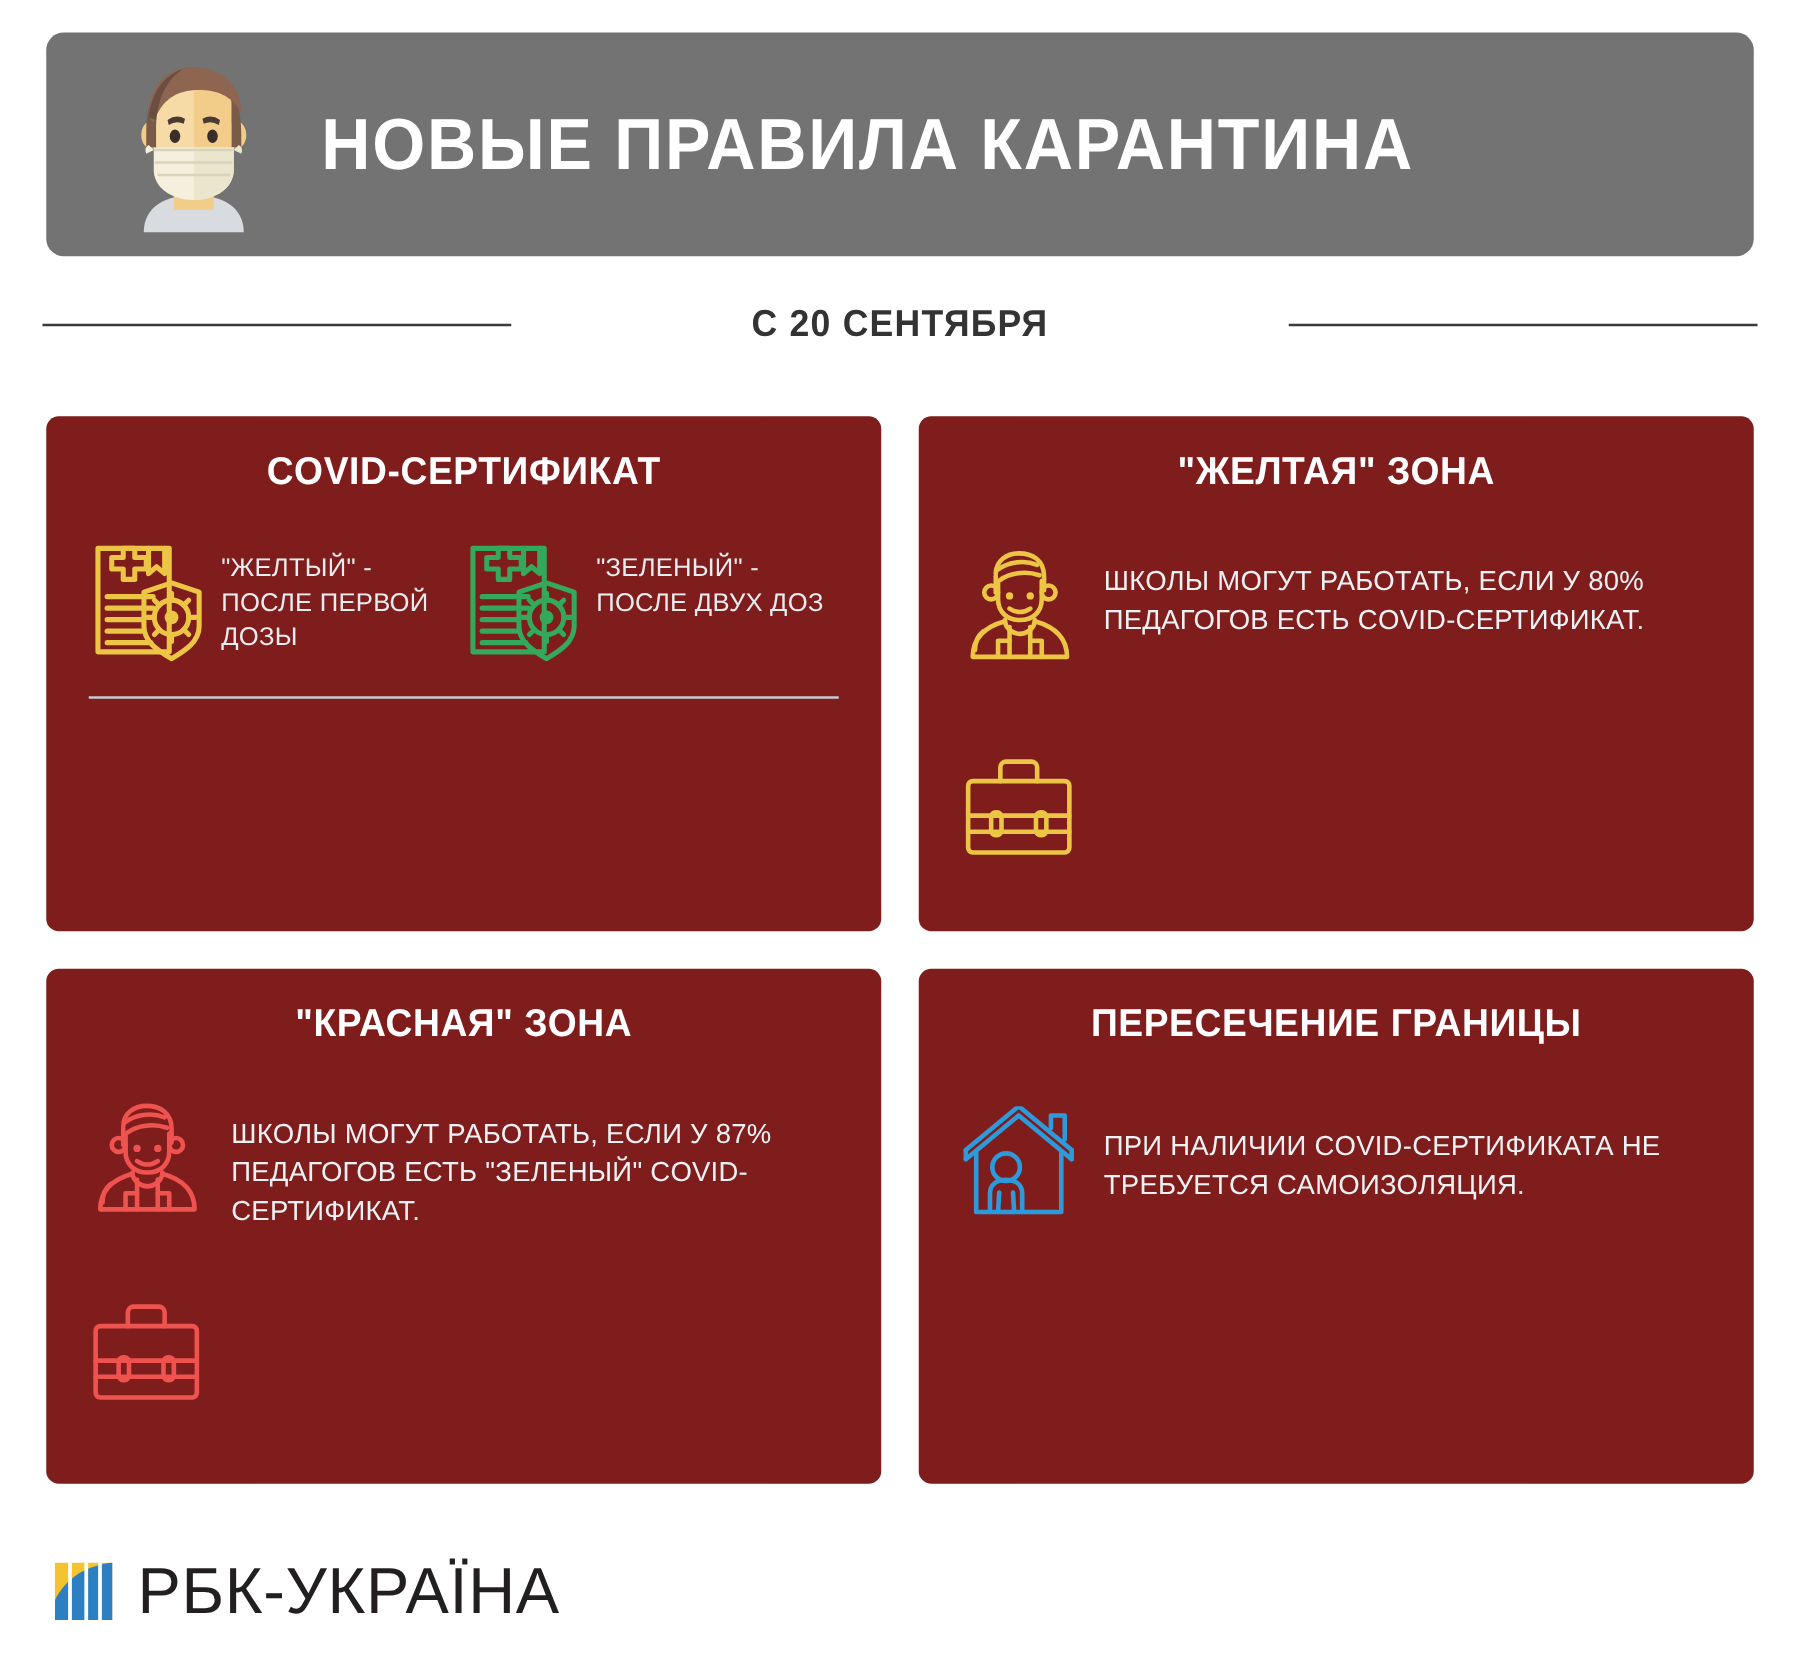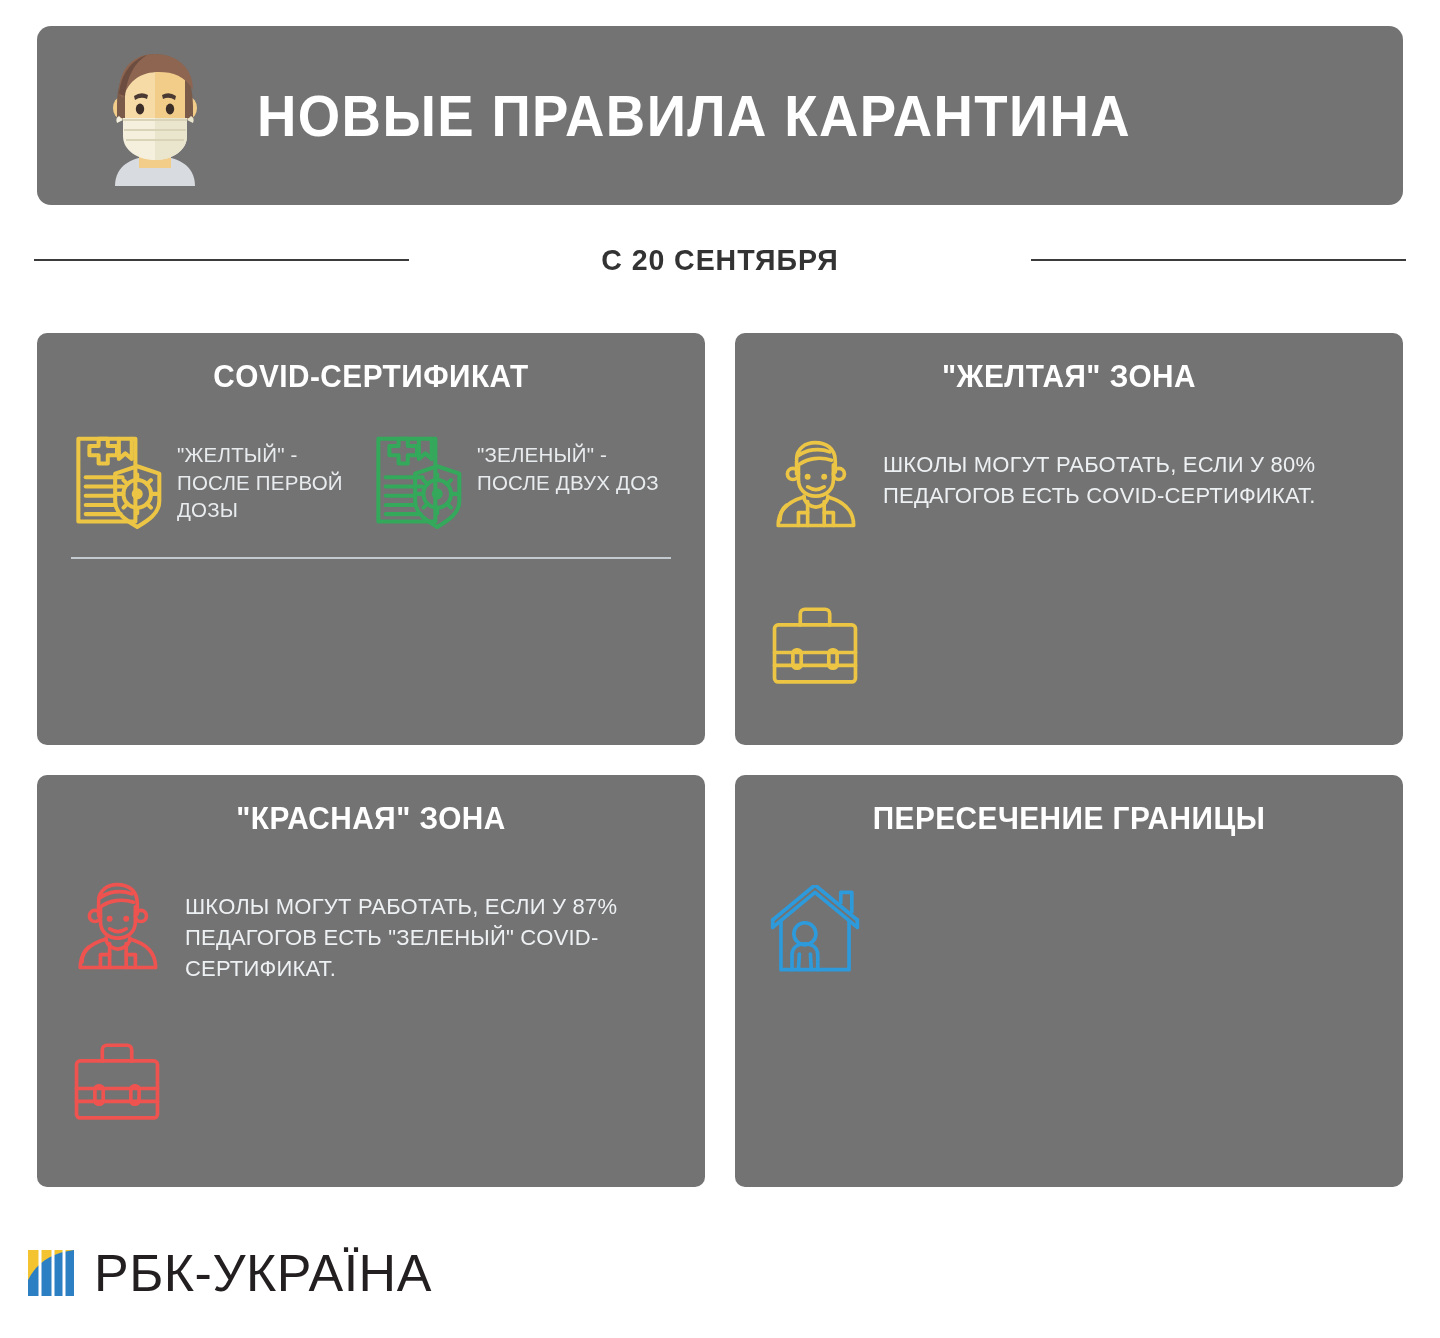--- a/index.html
+++ b/index.html
@@ -88,7 +88,7 @@
     row-gap: 30px;
   }
   .card {
-    background: #737373;
+    background: #7f1d1d;
     border-radius: 10px;
     padding: 26px 34px 28px 34px;
     position: relative;

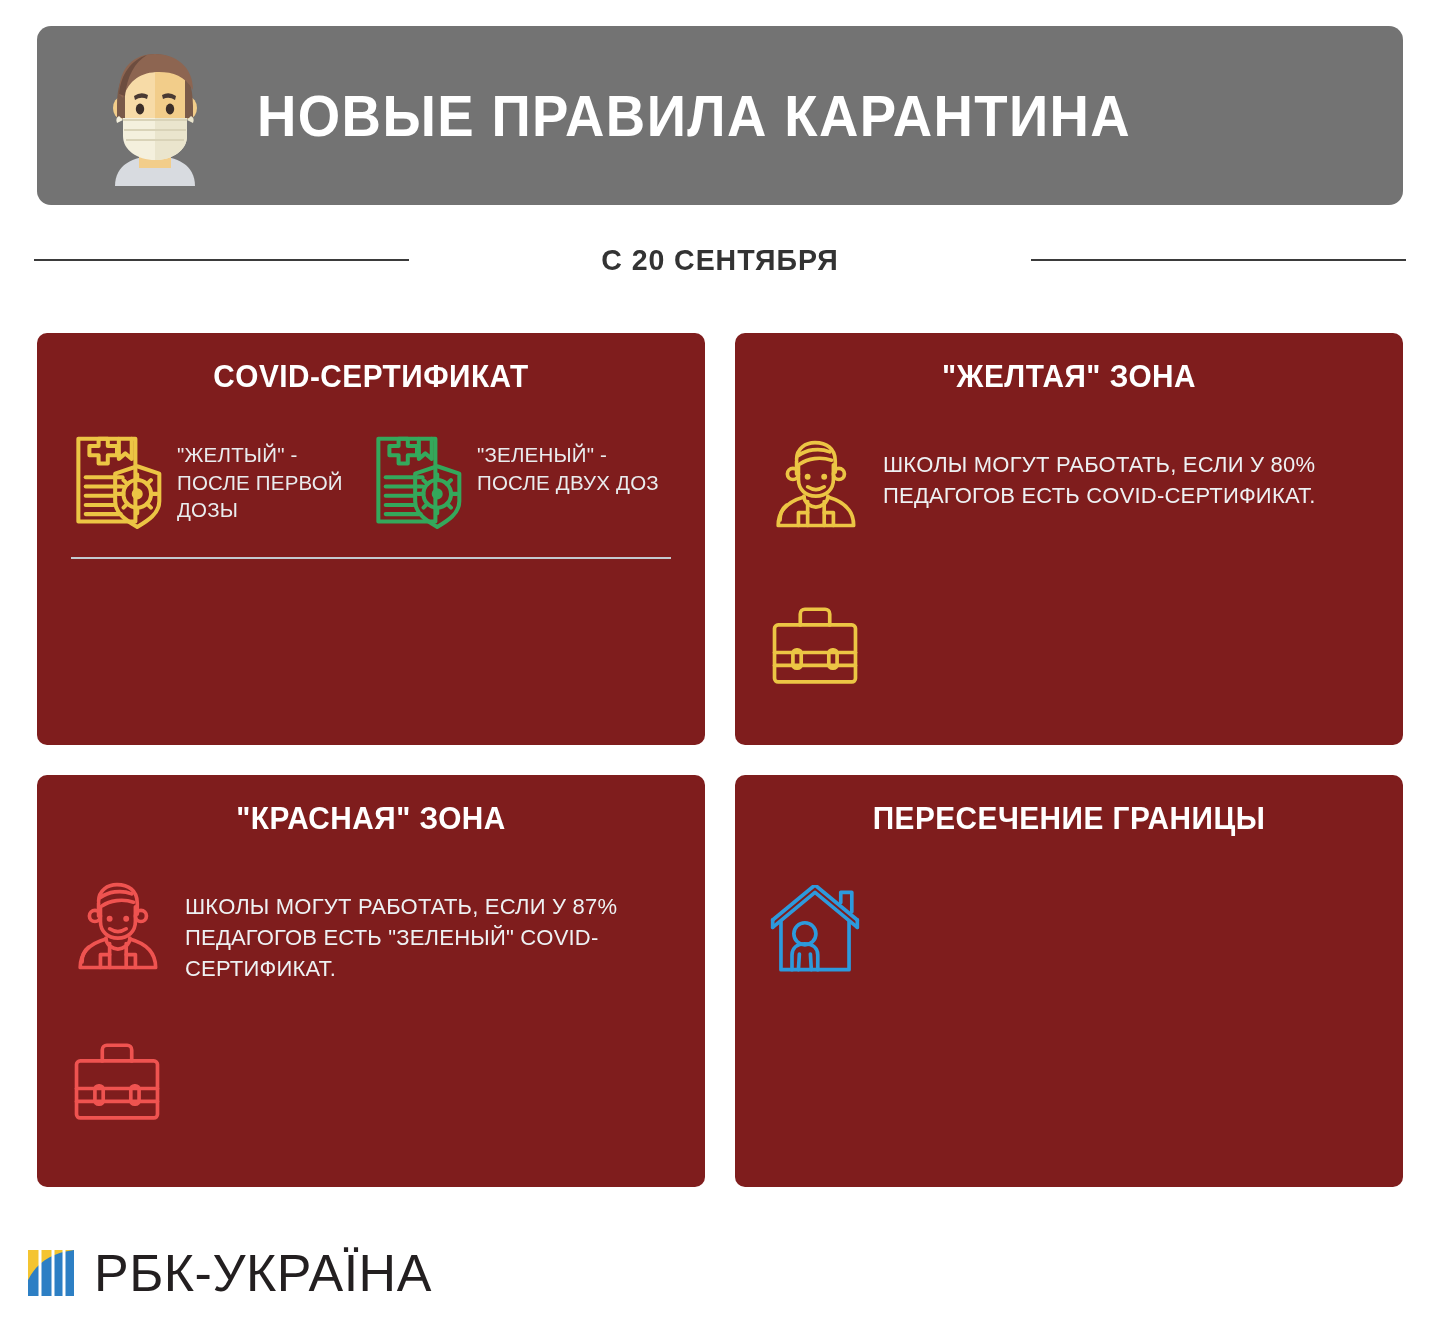--- a/index.html
+++ b/index.html
@@ -369,6 +369,7 @@
             <path d="M32 90 L33 73 M46 90 L45 73"></path>
           </g>
         </svg>
+        <div class="bullet-text pad-top-3">ПРИ НАЛИЧИИ COVID-СЕРТИФИКАТА НЕ ТРЕБУЕТСЯ САМОИЗОЛЯЦИЯ.</div>
       </div>
     </div>
 

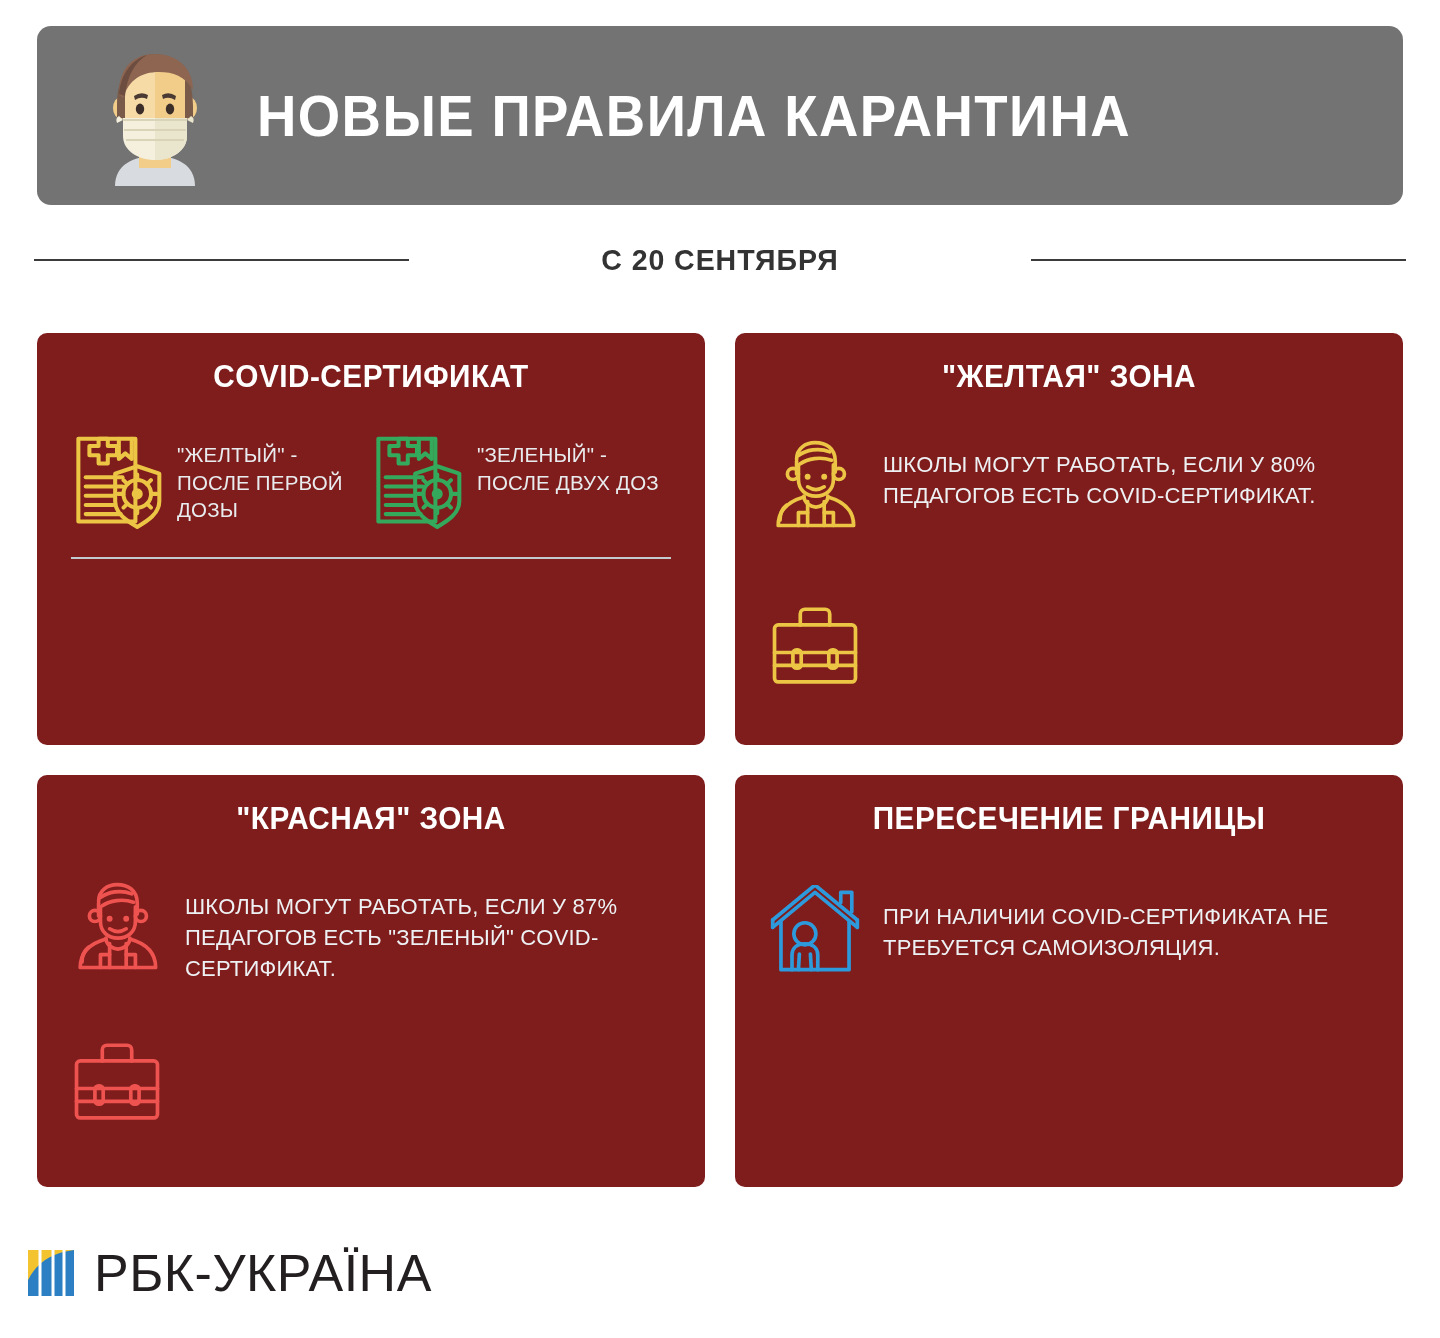--- a/index.html
+++ b/index.html
@@ -162,7 +162,7 @@
   
   .footer {
     position: absolute;
-    left: 28px;
+    left: 44px;
     top: 1243px;
     display: flex;
     align-items: center;

